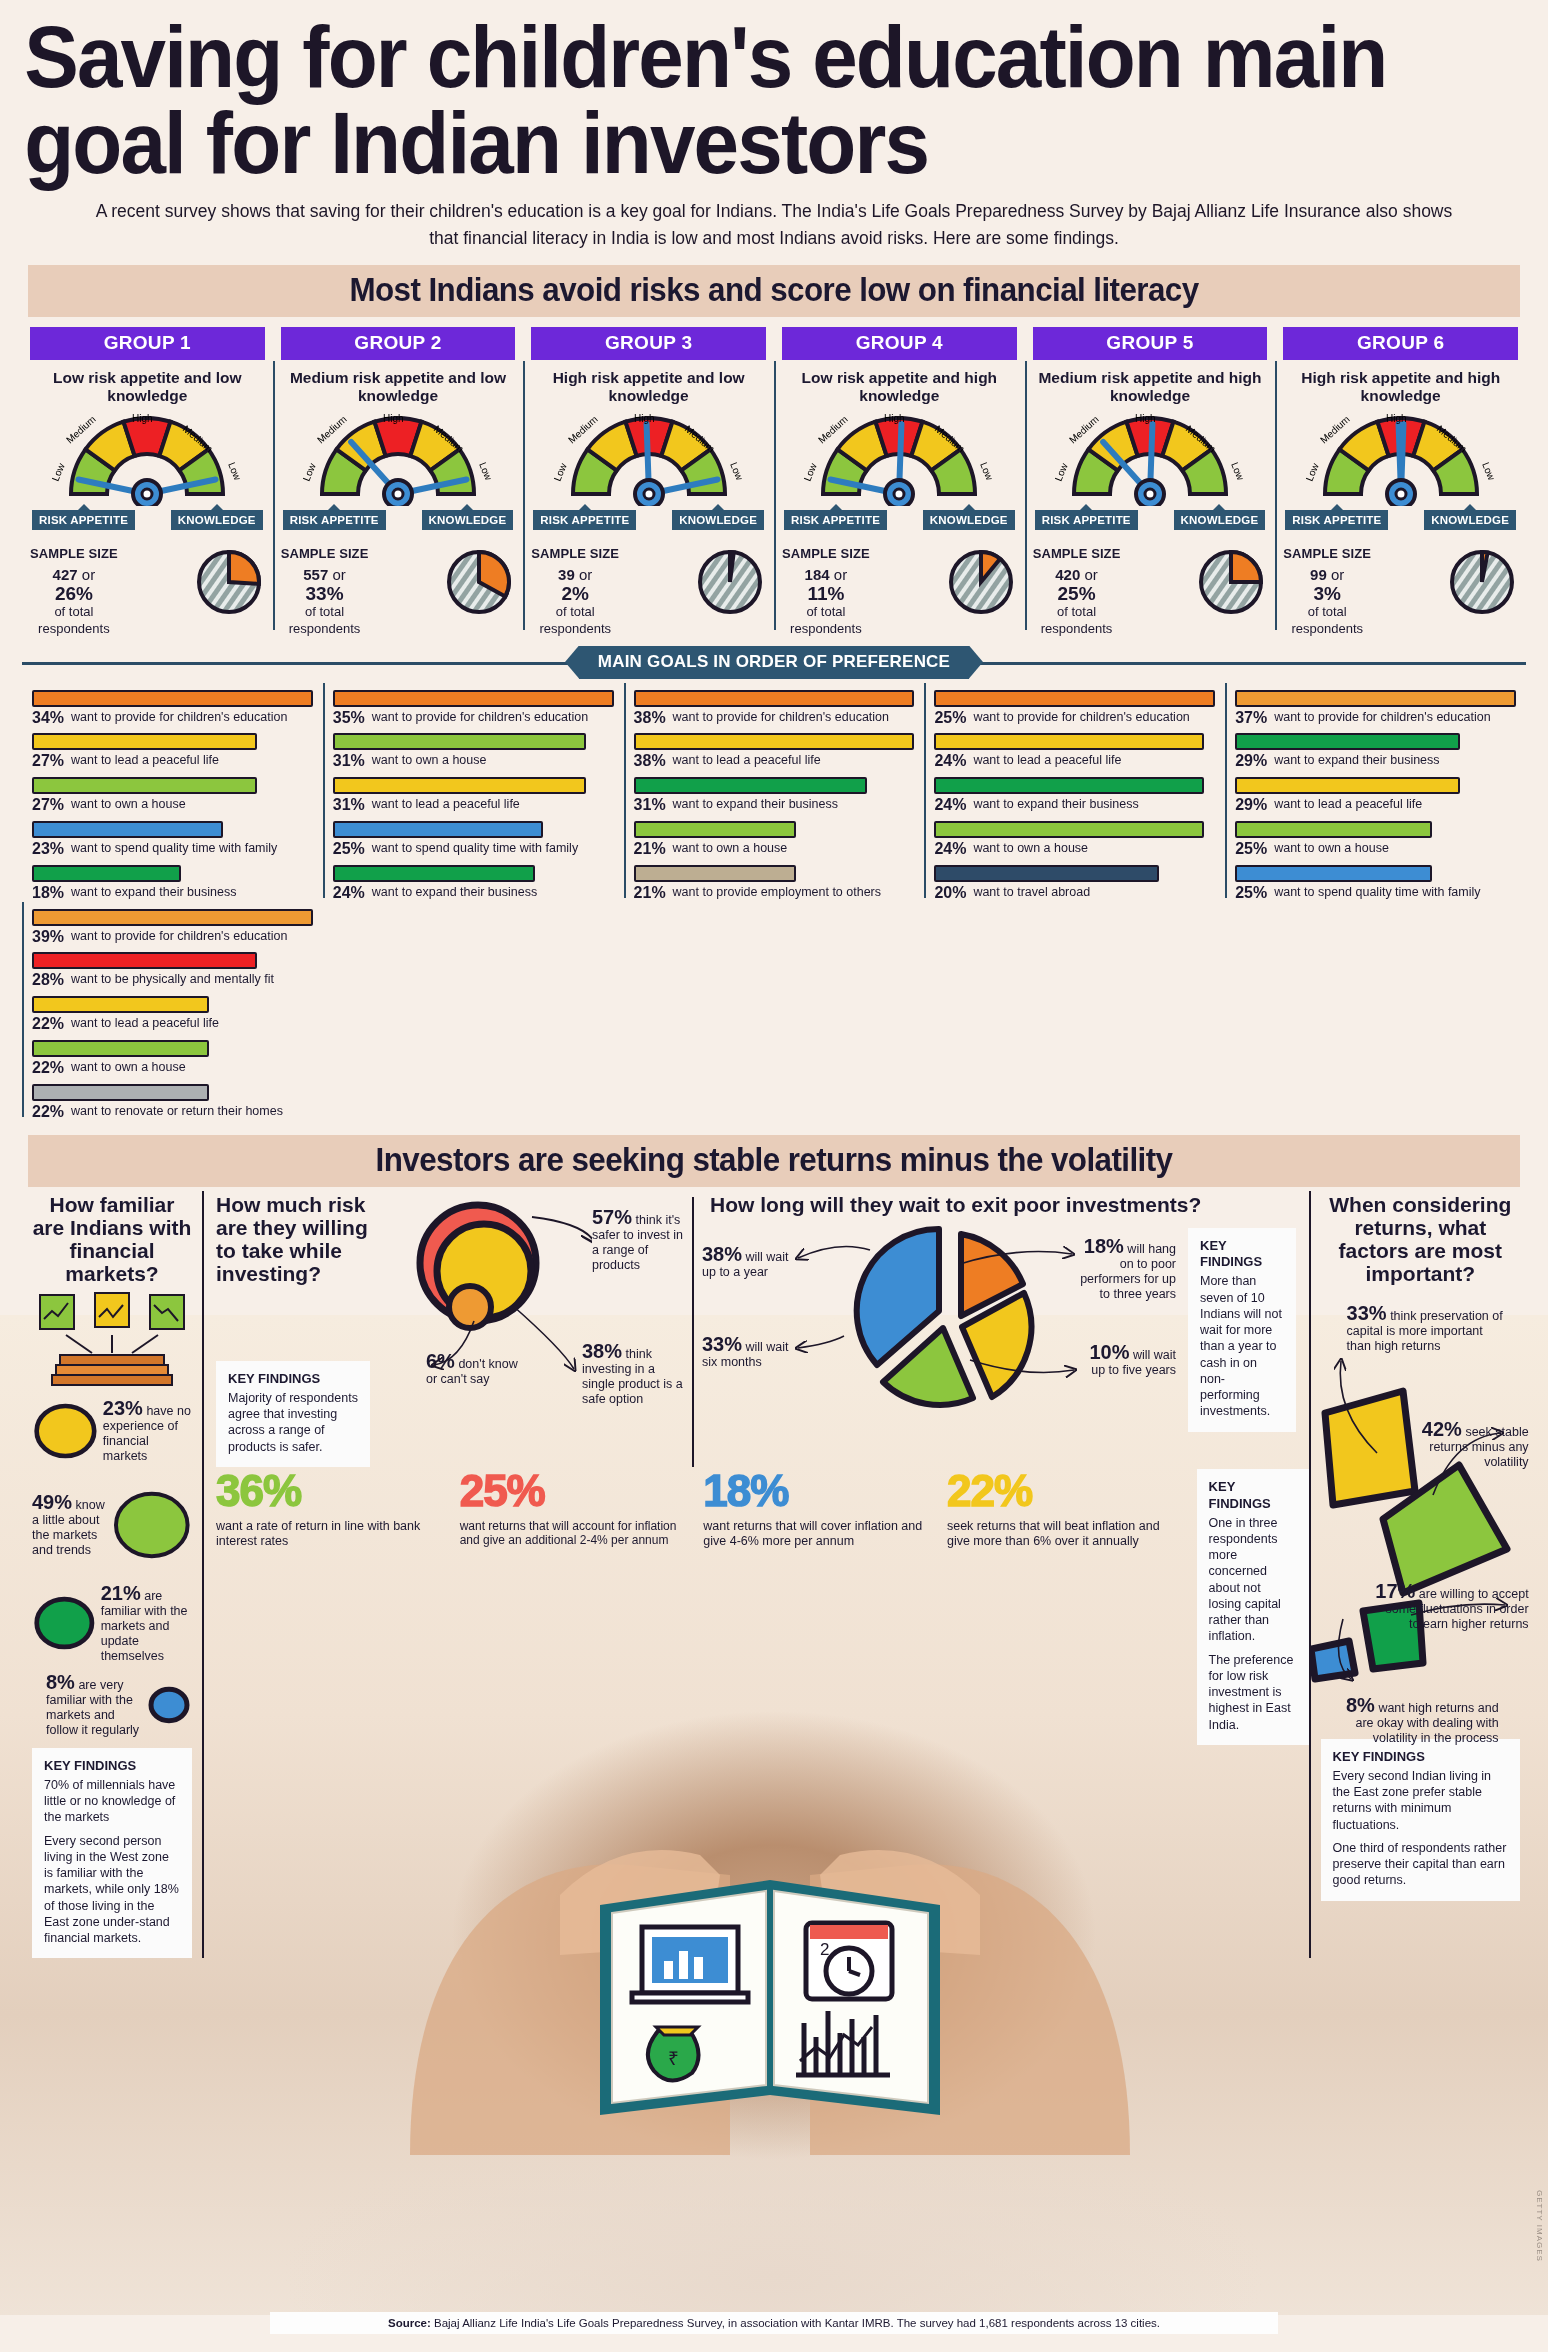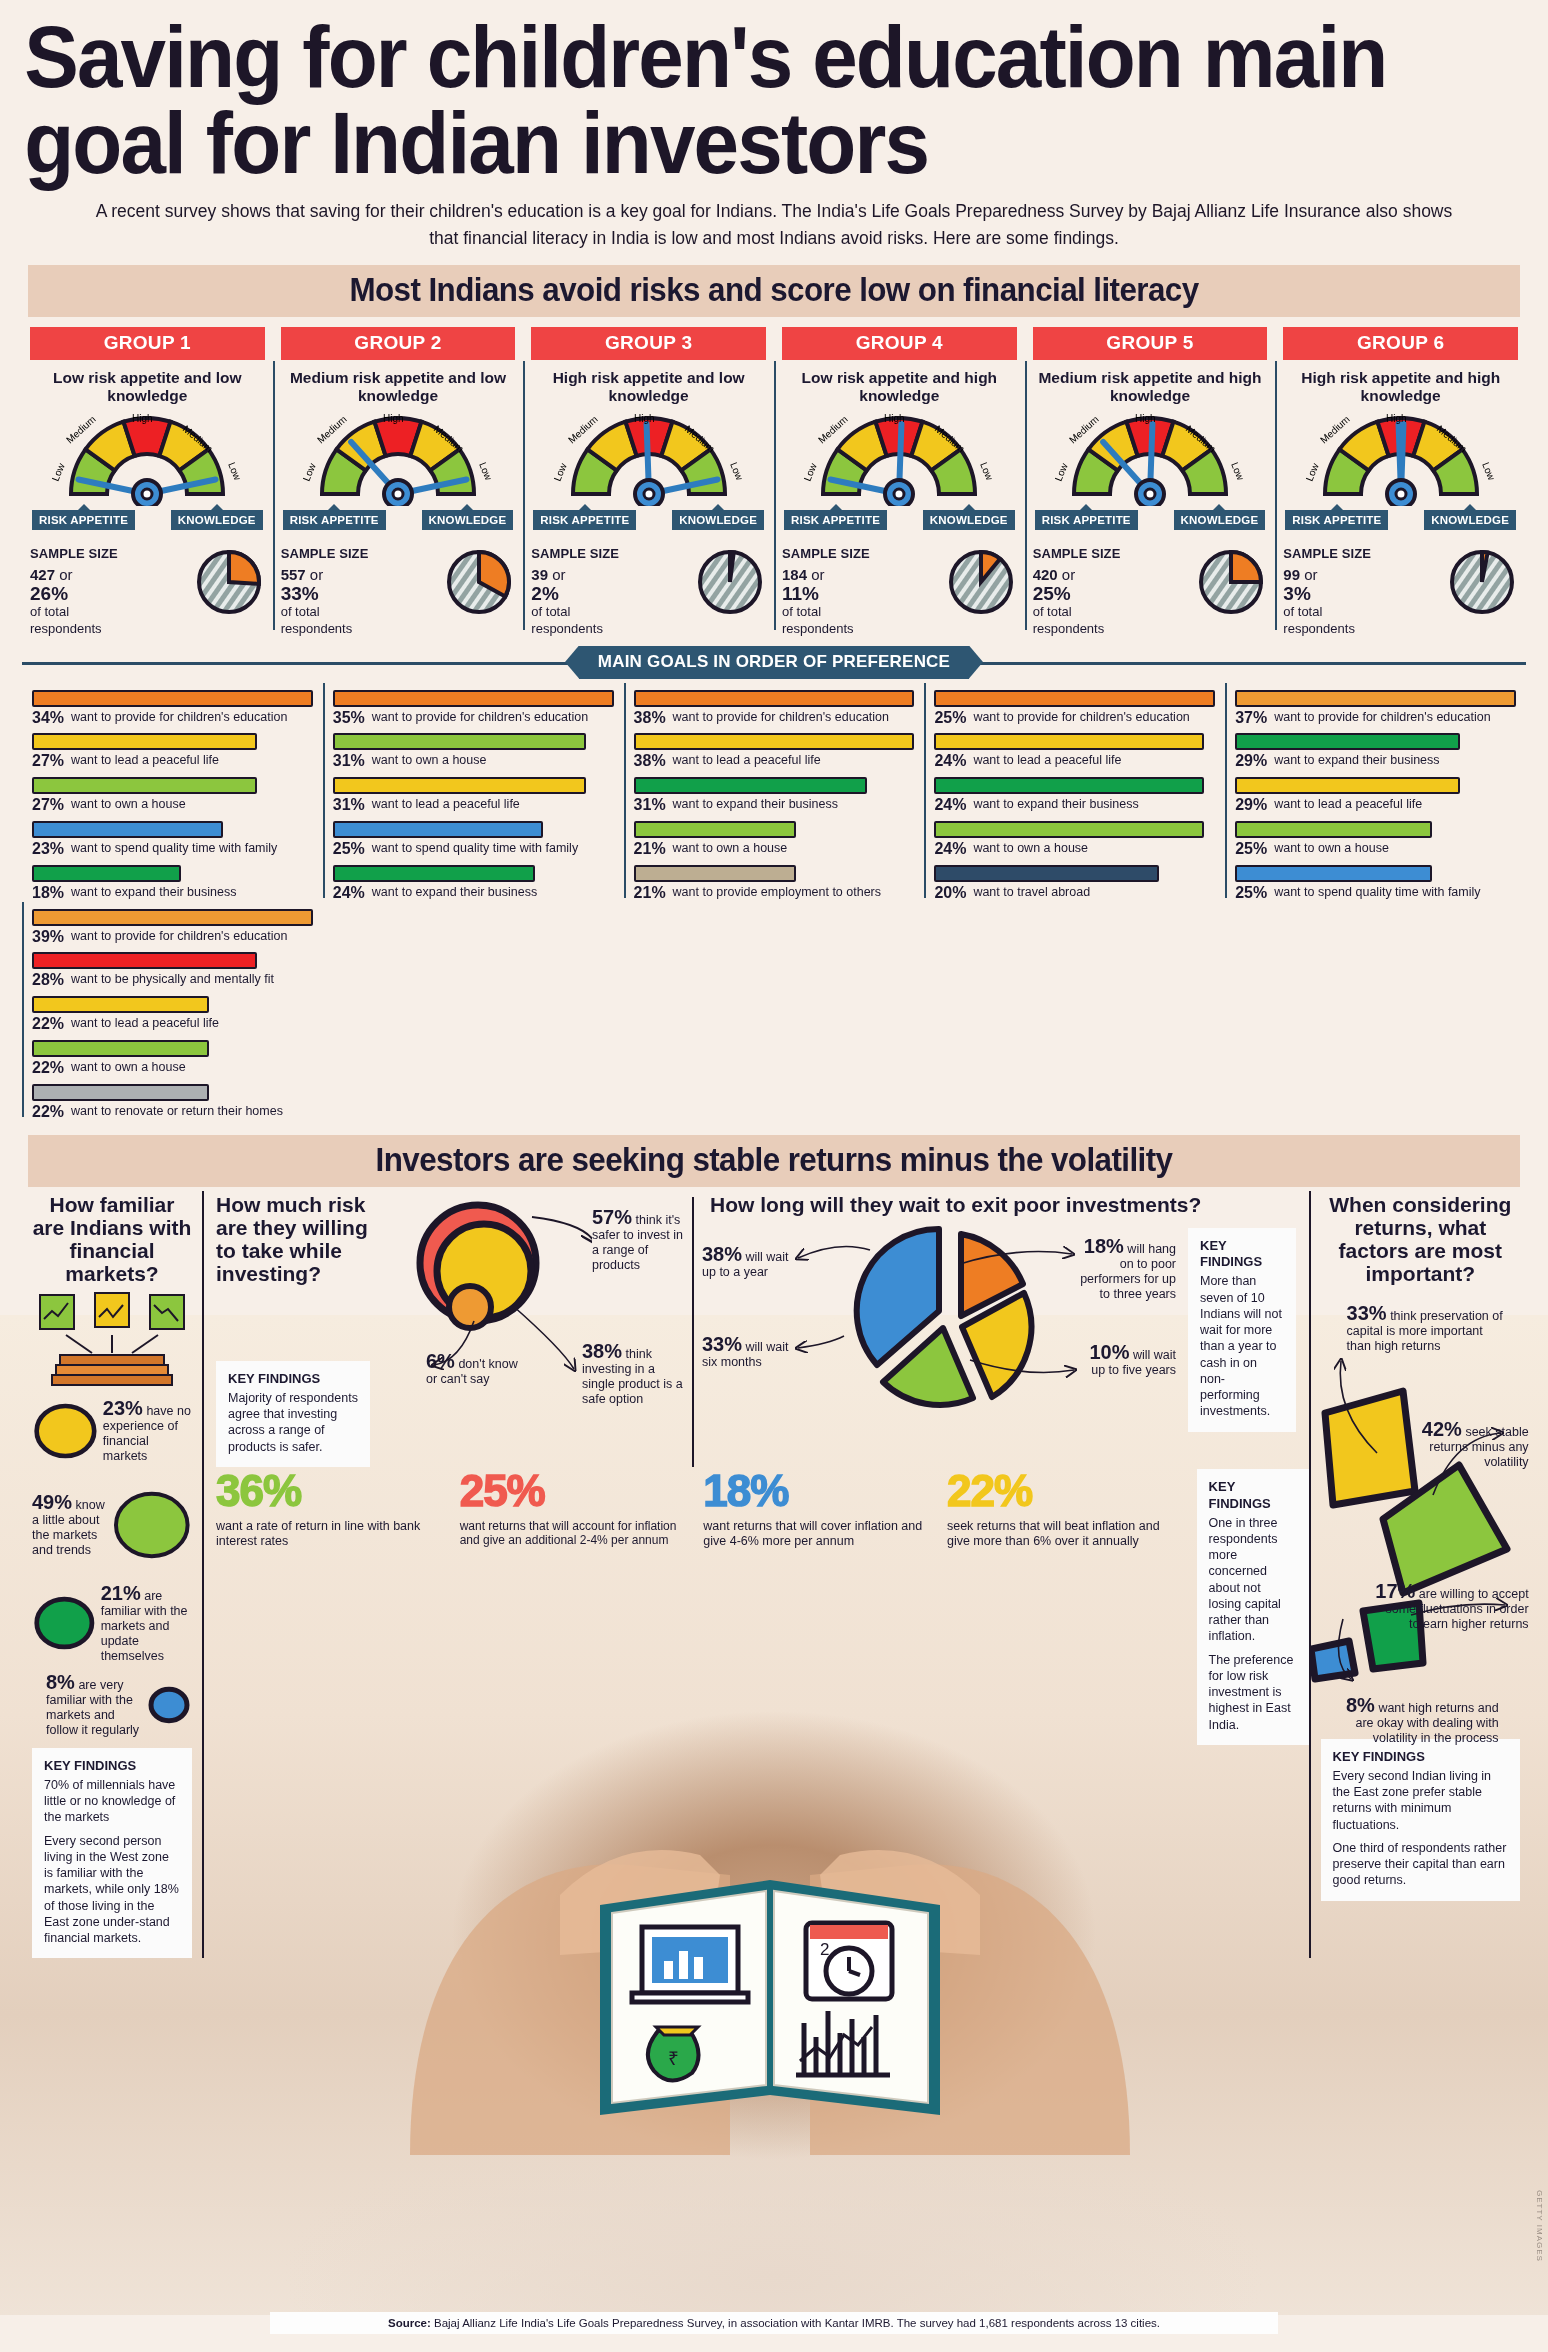--- a/index.html
+++ b/index.html
@@ -57,7 +57,7 @@
     width: 2px; background: #2b4c66;
   }
   .ghead {
-    background: #ef4444; color: #fff; text-align: center;
+    background: #6d28d9; color: #fff; text-align: center;
     font-weight: bold; font-size: 19px; letter-spacing: .3px;
     padding: 5px 0 6px 0;
   }

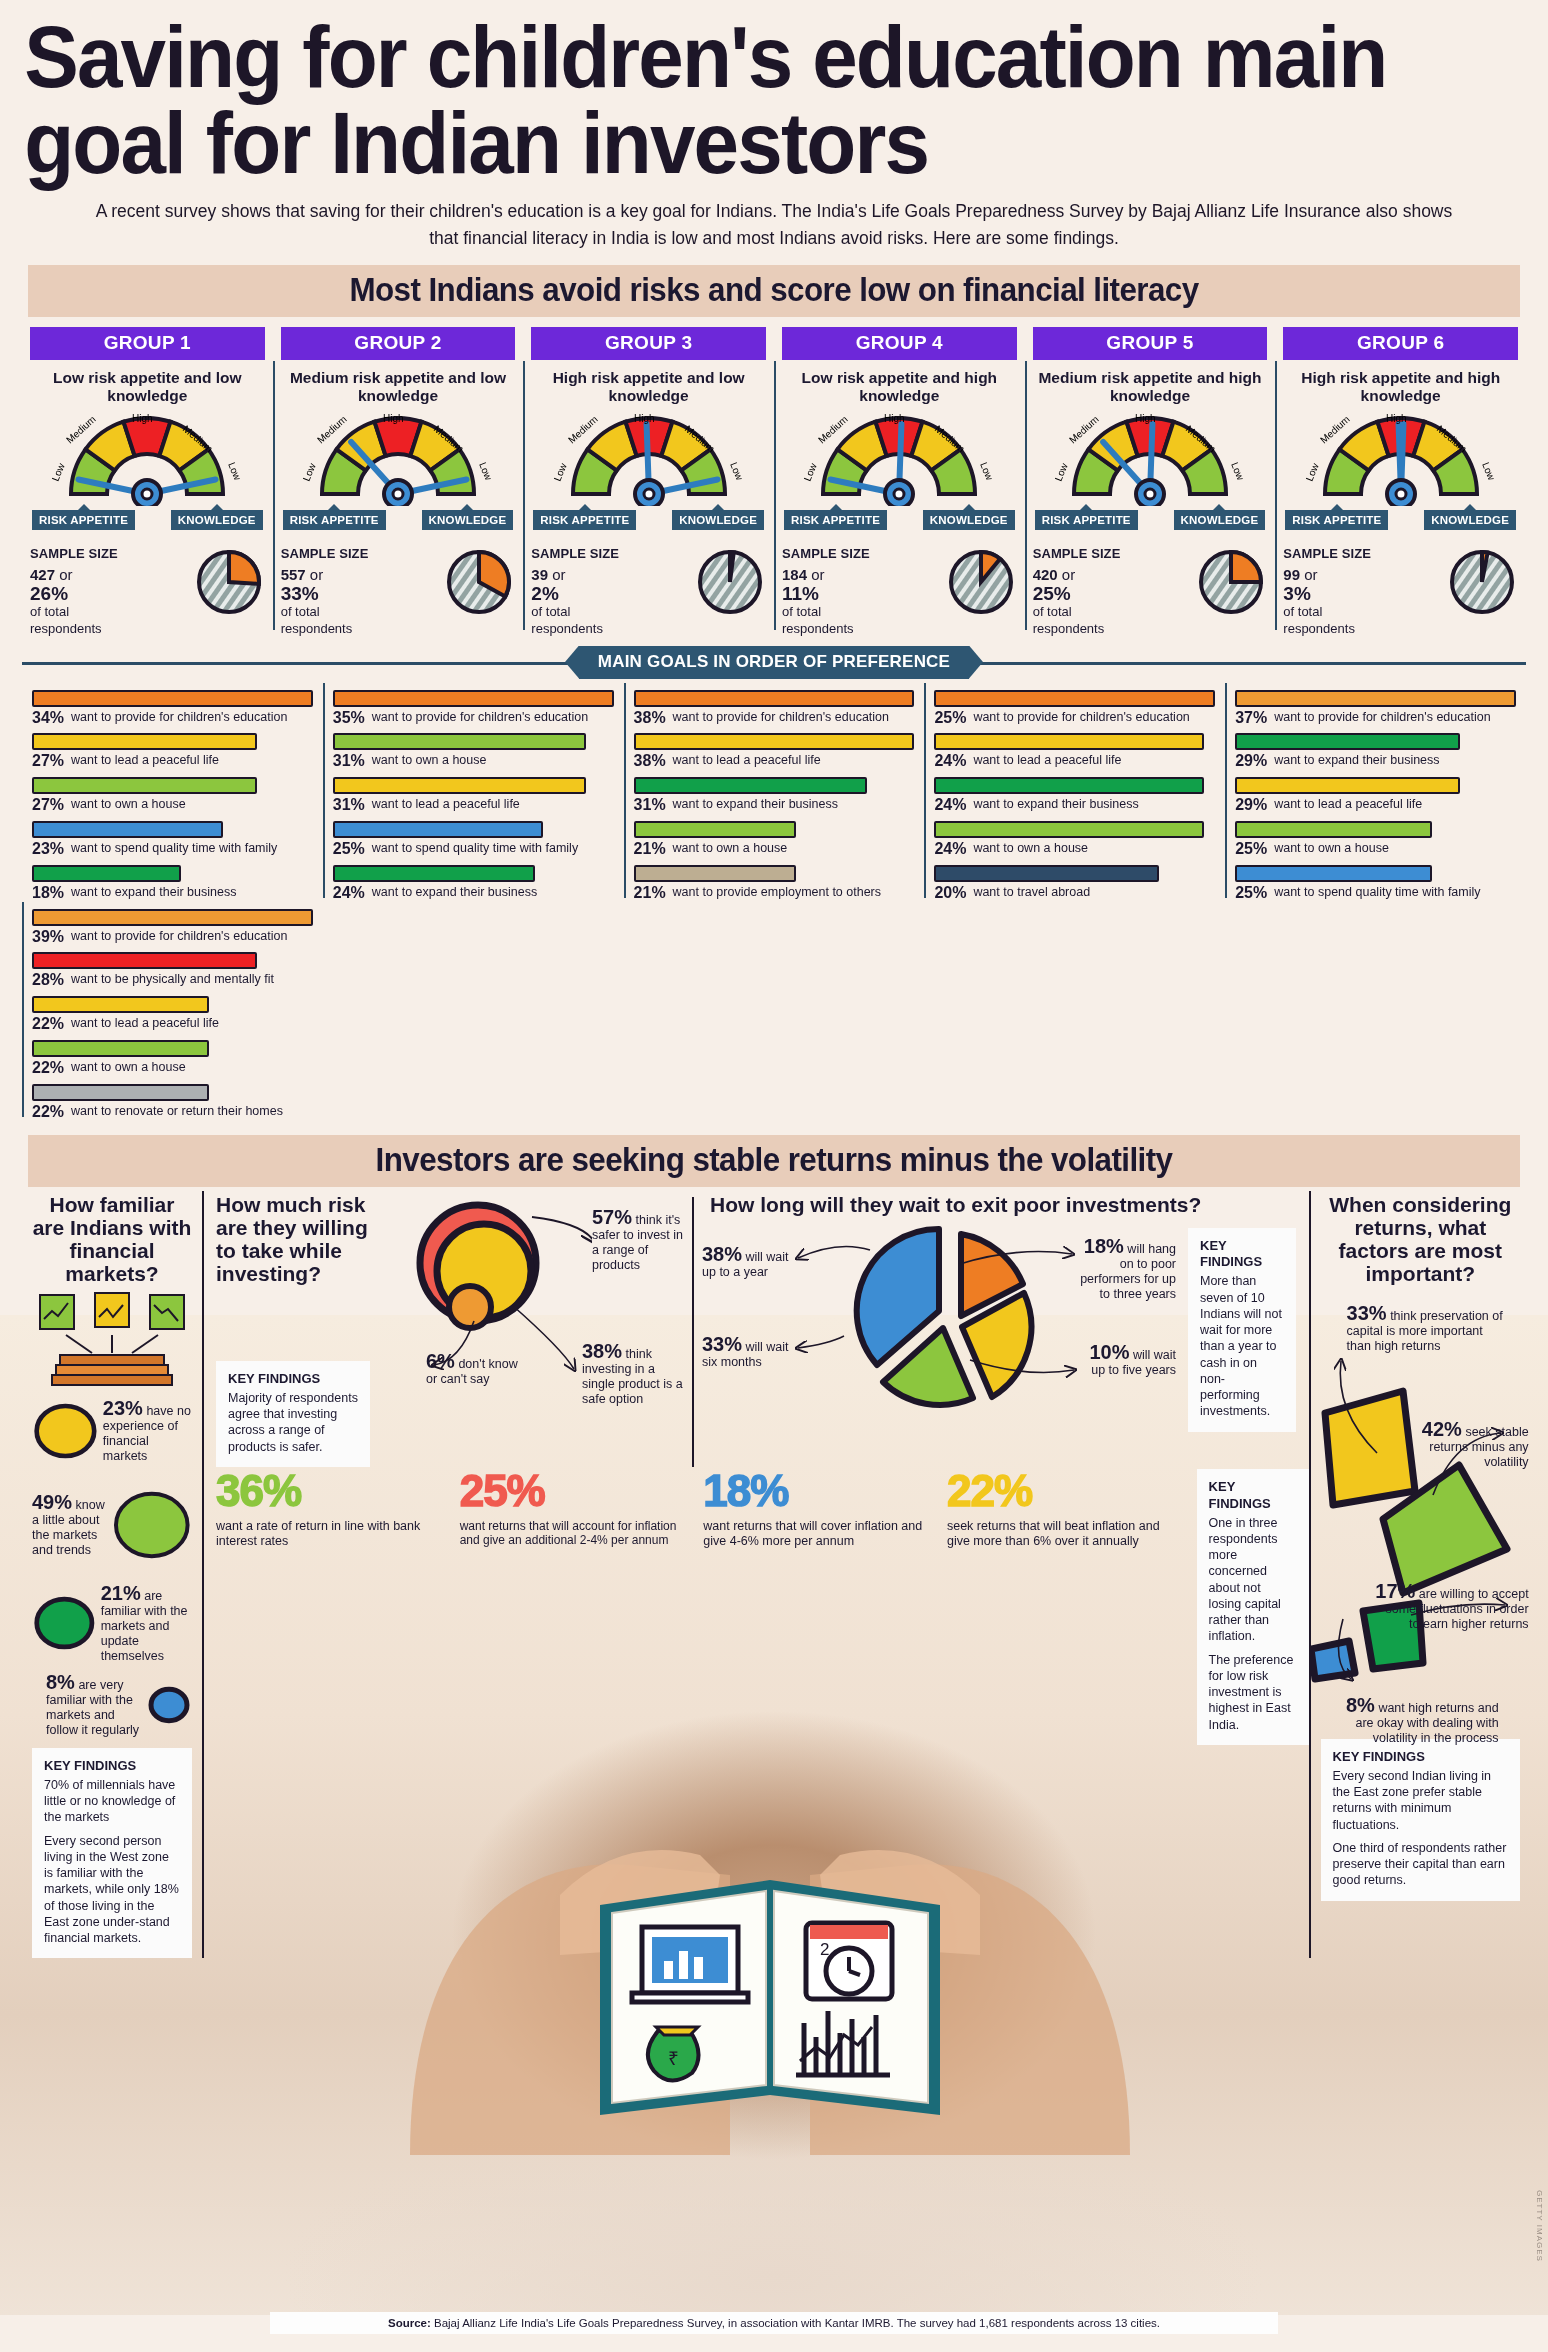--- a/index.html
+++ b/index.html
@@ -78,7 +78,7 @@
     border-left:6px solid transparent; border-right:6px solid transparent;
     border-bottom:6px solid #2e5672;
   }
-  .ssrow { display:flex; align-items:flex-start; margin-top: 16px; gap:4px; }
+  .ssrow { display:flex; align-items:flex-start; margin-top: 16px; gap:4px;text-align:center; }
   .sstext { font-size: 13px; line-height: 1.28; }
   .sstitle { font-weight: bold; font-size: 13px; letter-spacing:.1px; margin-bottom: 3px;}
   .ssnum { font-size: 15px; }

